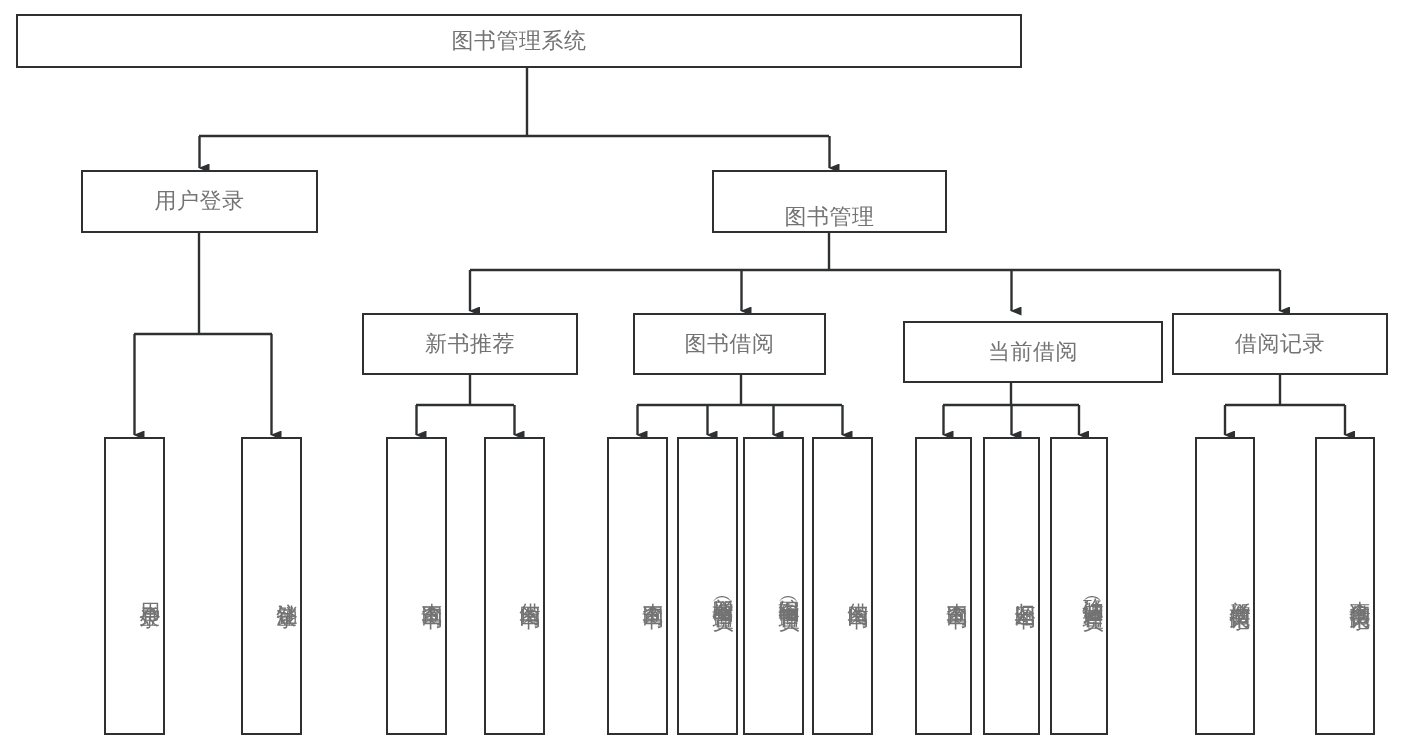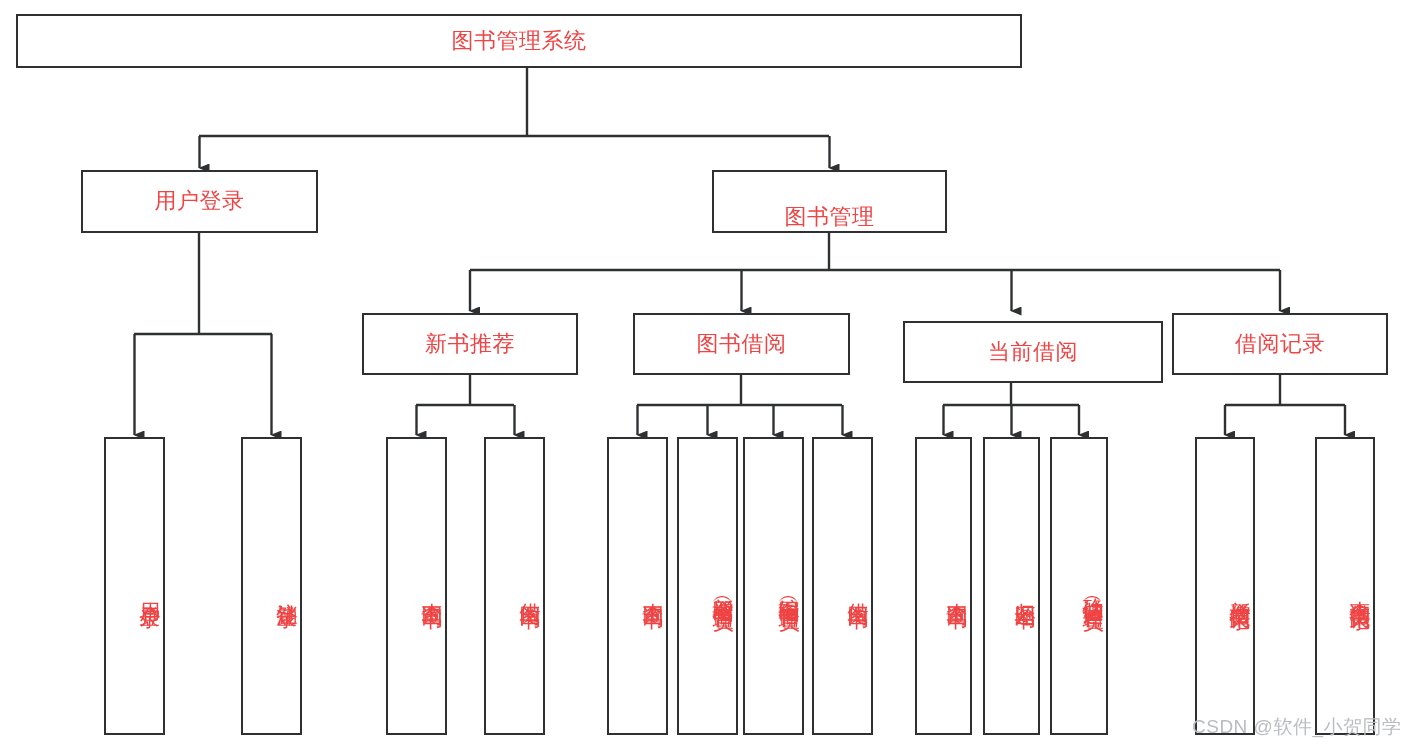--- a/index.html
+++ b/index.html
@@ -29,7 +29,7 @@
     box-sizing: border-box;
     border: 2.2px solid #2f3032;
     background: #ffffff;
-    color: #ef4444;
+    color: #737373;
     display: flex;
     align-items: center;
     justify-content: center;

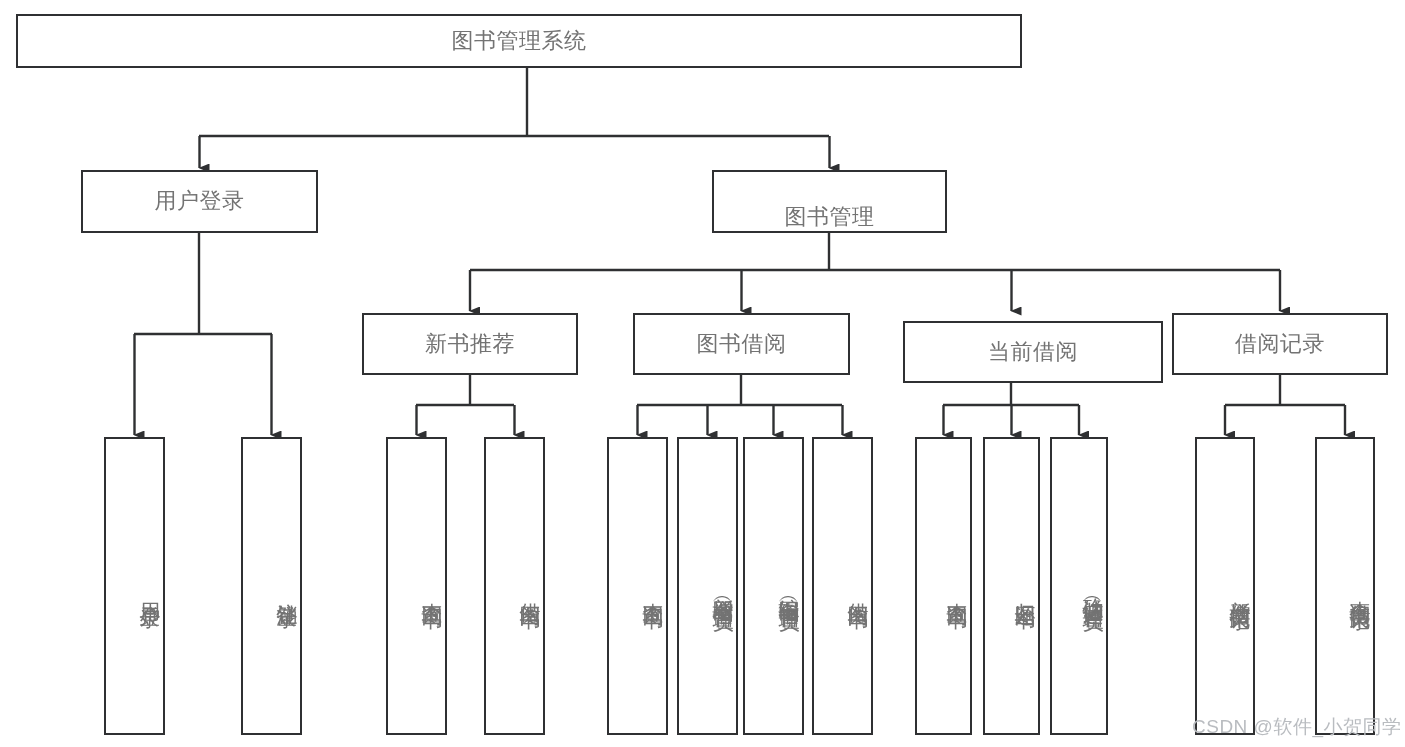--- a/index.html
+++ b/index.html
@@ -125,7 +125,7 @@
       <div class="node horizontal" style="left: 362px; top: 313px; width: 216px; height: 62px; text-align: center;">
         <span class="label">新书推荐</span>
       </div>
-      <div class="node horizontal" style="left: 633px; top: 313px; width: 217px; height: 62px; text-align: right;">
+      <div class="node horizontal" style="left: 633px; top: 313px; width: 193px; height: 62px; text-align: right;">
         <span class="label">图书借阅</span>
       </div>
       <div class="node horizontal" style="left: 903px; top: 321px; width: 260px; height: 62px;">

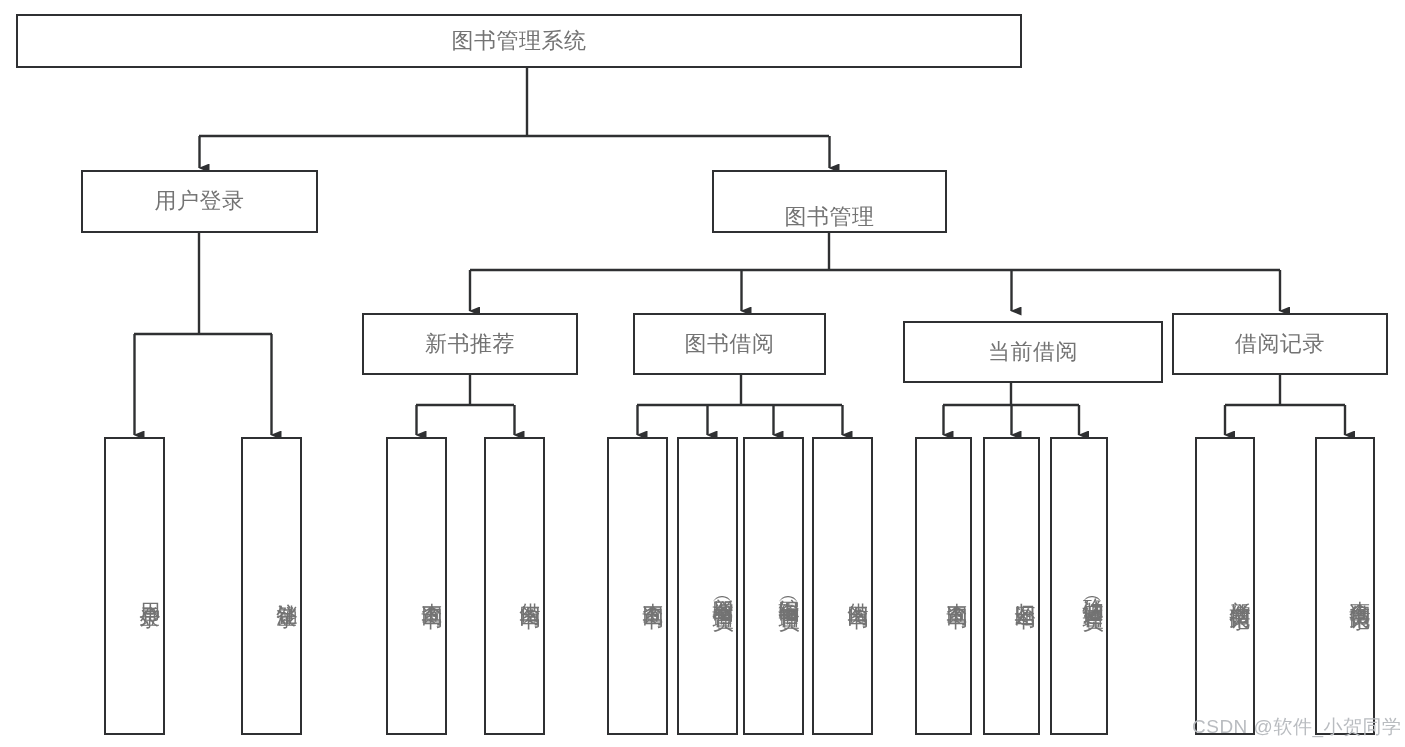--- a/index.html
+++ b/index.html
@@ -174,7 +174,6 @@
         <span class="label">查询借阅记录</span>
       </div>
     </div>
-  <div id="watermark" style="left: 1192px; top: 714px; color: rgb(185, 188, 192);">CSDN @软件_小贺同学</div>
 </div>
 
 </body></html>

